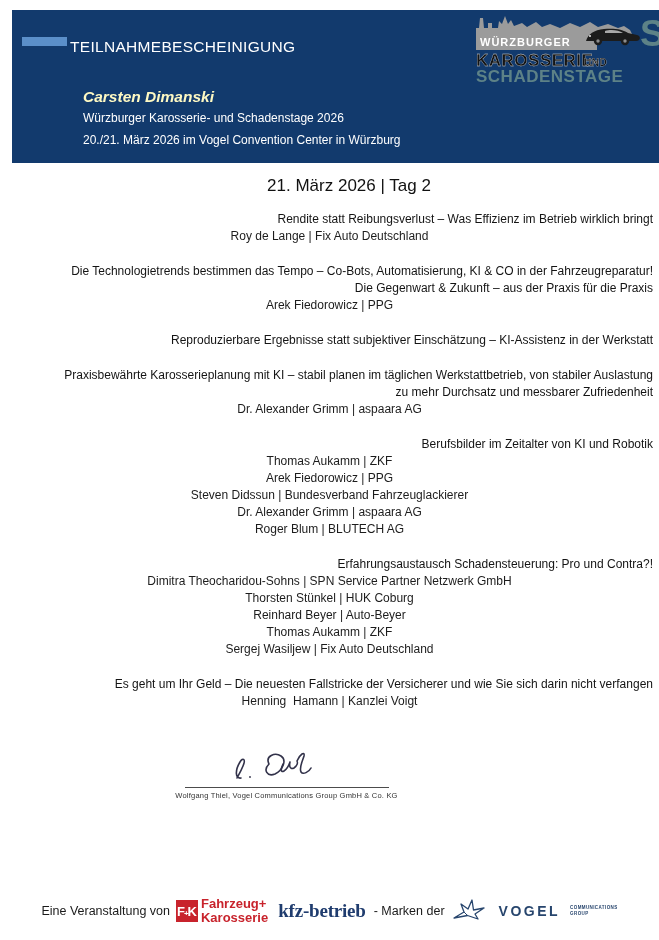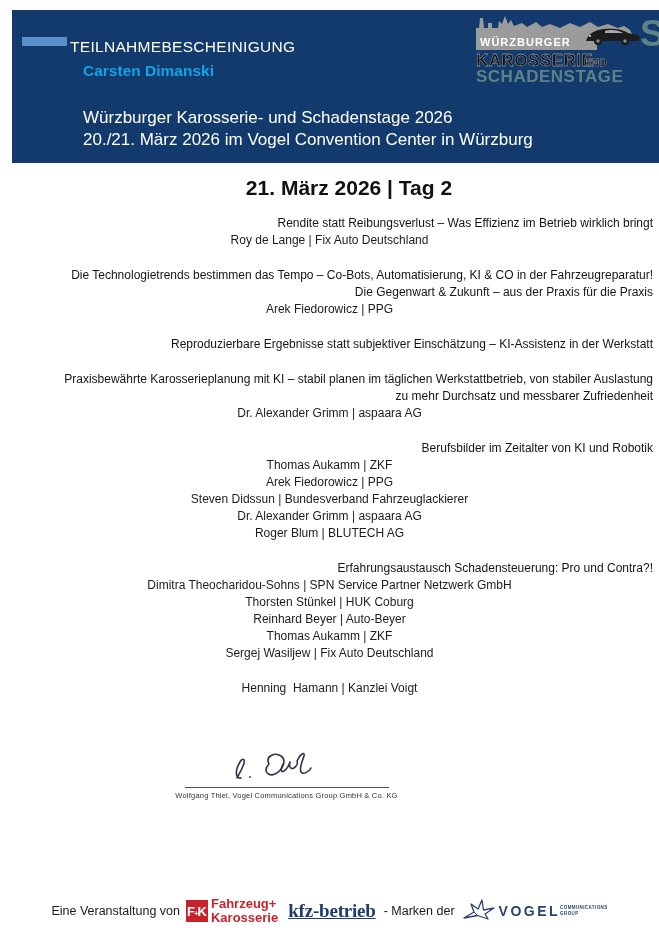--- a/index.html
+++ b/index.html
@@ -18,7 +18,7 @@
     position:absolute;left:58px;top:28px;color:#ffffff;font-size:15.5px;font-weight:400;letter-spacing:.3px;
   }
   .attendee{
-    position:absolute;left:71px;top:52px;color:#0ea5e9;font-size:15.5px;font-weight:700;
+    position:absolute;left:71px;top:78px;color:#fef9c3;font-size:15.5px;font-weight:700;font-style:italic;
   }
   .event-lines{position:absolute;left:71px;top:97px;color:#ffffff;font-size:17px;line-height:22px;font-weight:400;}
   .logo-wrap{position:absolute;right:7px;top:0px;width:212px;height:74px;}

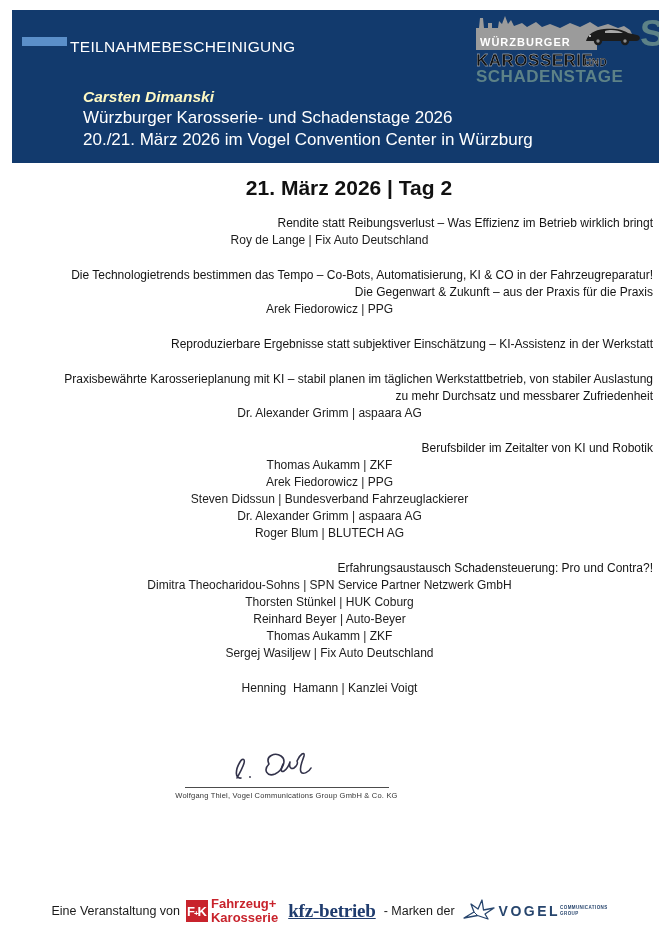--- a/index.html
+++ b/index.html
@@ -20,7 +20,7 @@
   .attendee{
     position:absolute;left:71px;top:78px;color:#fef9c3;font-size:15.5px;font-weight:700;font-style:italic;
   }
-  .event-lines{position:absolute;left:71px;top:97px;color:#ffffff;font-size:17px;line-height:22px;font-weight:400;}
+  .event-lines{position:absolute;left:71px;top:97px;color:#ffffff;font-size:12px;line-height:22px;font-weight:400;}
   .logo-wrap{position:absolute;right:7px;top:0px;width:212px;height:74px;}
   
   .main{

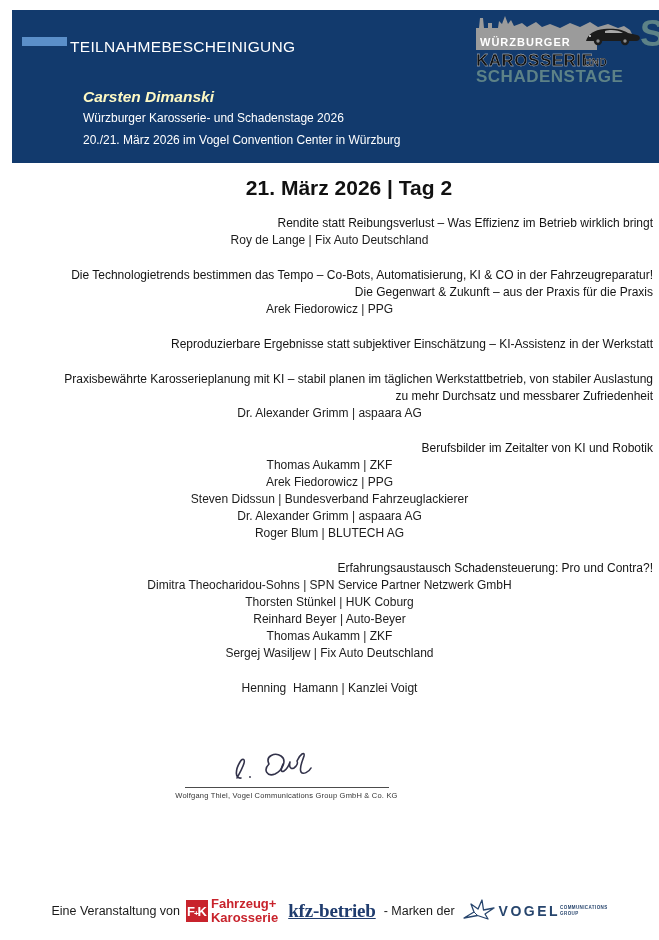--- a/index.html
+++ b/index.html
@@ -26,7 +26,7 @@
   .main{
     position:absolute;left:0;top:176px;width:659px;text-align:center;
   }
-  .day-title{font-size:21px;font-weight:700;margin:0 0 15px 0;color:#111;padding-left:39px;}
+  .day-title{font-size:17px;font-weight:400;margin:0 0 15px 0;color:#111;padding-left:39px;}
   .session{margin:0 6px 18px 6px;font-size:12px;line-height:17px;}
   .session-title{font-weight:400;white-space:pre-line;color:#141414;text-align:right;}
   .speaker{white-space:pre-wrap;color:#1c1c1c;}

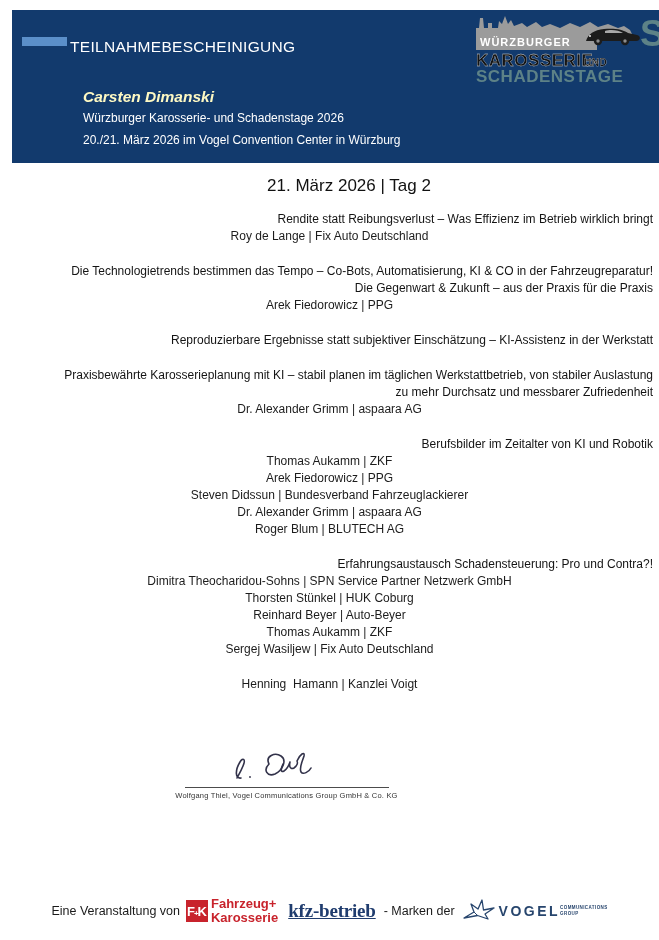--- a/index.html
+++ b/index.html
@@ -141,6 +141,7 @@
   </div>
 
   <div class="session">
+    <div class="session-title">Es geht um Ihr Geld – Die neuesten Fallstricke der Versicherer und wie Sie sich darin nicht verfangen</div>
     <div>
           <div class="speaker">Henning  Hamann | Kanzlei Voigt</div>
         </div>

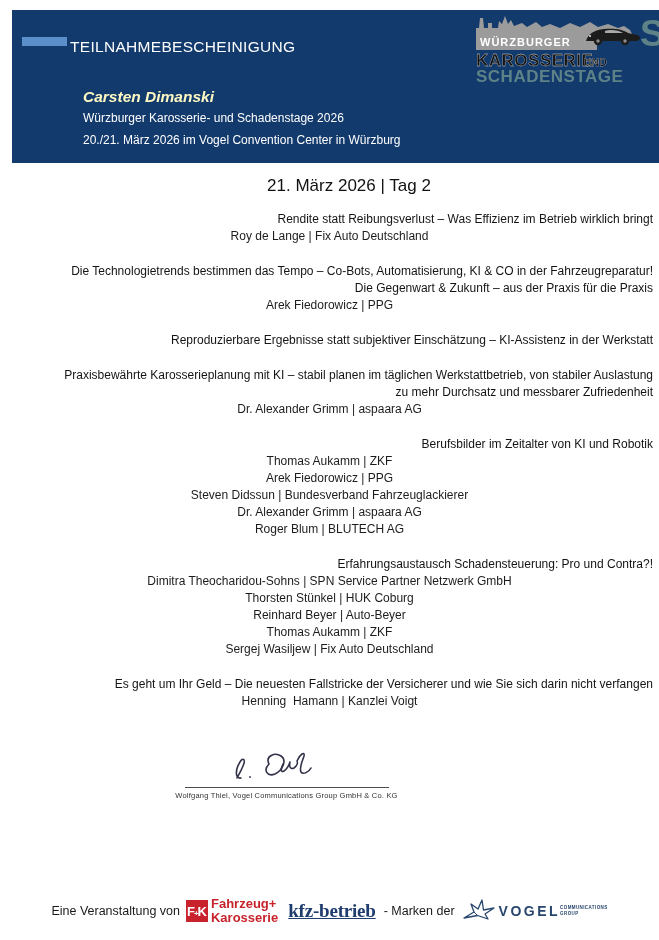--- a/index.html
+++ b/index.html
@@ -49,7 +49,7 @@
   .fk-plus{font-size:8px;font-weight:700;position:relative;top:3px;margin:0 -1px;}
   .fk-lines{color:#c8232c;font-weight:700;font-size:13px;line-height:1.05;text-align:left;}
   .kfz{
-    font-family:"Liberation Serif", serif;font-weight:700;font-size:19px;color:#1f3c6e;letter-spacing:-.2px;margin:0 2px 0 4px;text-decoration:underline;
+    font-family:"Liberation Serif", serif;font-weight:700;font-size:19px;color:#1f3c6e;letter-spacing:-.2px;margin:0 2px 0 4px;
   }
   .vogel-wrap{display:flex;align-items:center;gap:0;}
   .vogel-word{font-size:14px;font-weight:700;color:#27456d;letter-spacing:2.5px;}

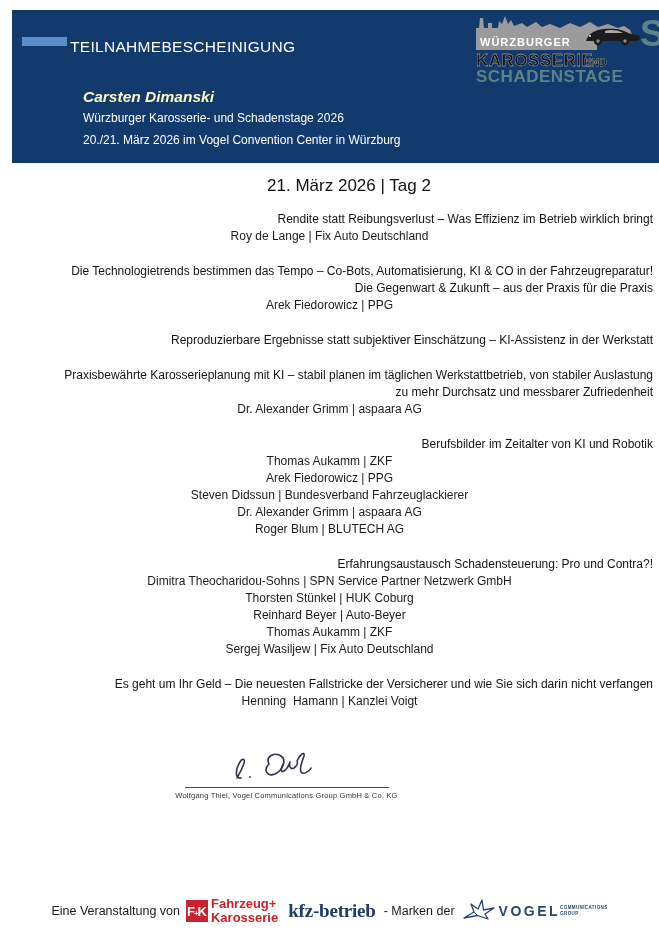--- a/index.html
+++ b/index.html
@@ -51,7 +51,7 @@
   .kfz{
     font-family:"Liberation Serif", serif;font-weight:700;font-size:19px;color:#1f3c6e;letter-spacing:-.2px;margin:0 2px 0 4px;
   }
-  .vogel-wrap{display:flex;align-items:center;gap:0;}
+  .vogel-wrap{display:flex;align-items:center;gap:10px;}
   .vogel-word{font-size:14px;font-weight:700;color:#27456d;letter-spacing:2.5px;}
   .vogel-sub{font-size:4.5px;font-weight:700;color:#27456d;line-height:1.3;text-align:left;letter-spacing:.4px;}
 </style>

